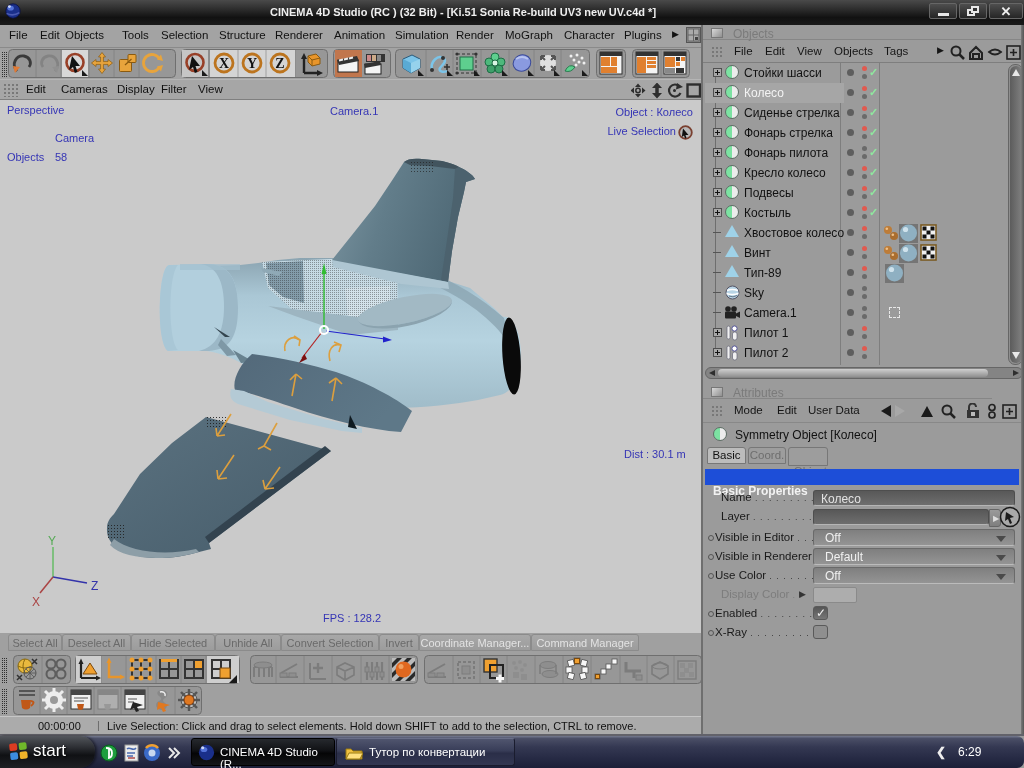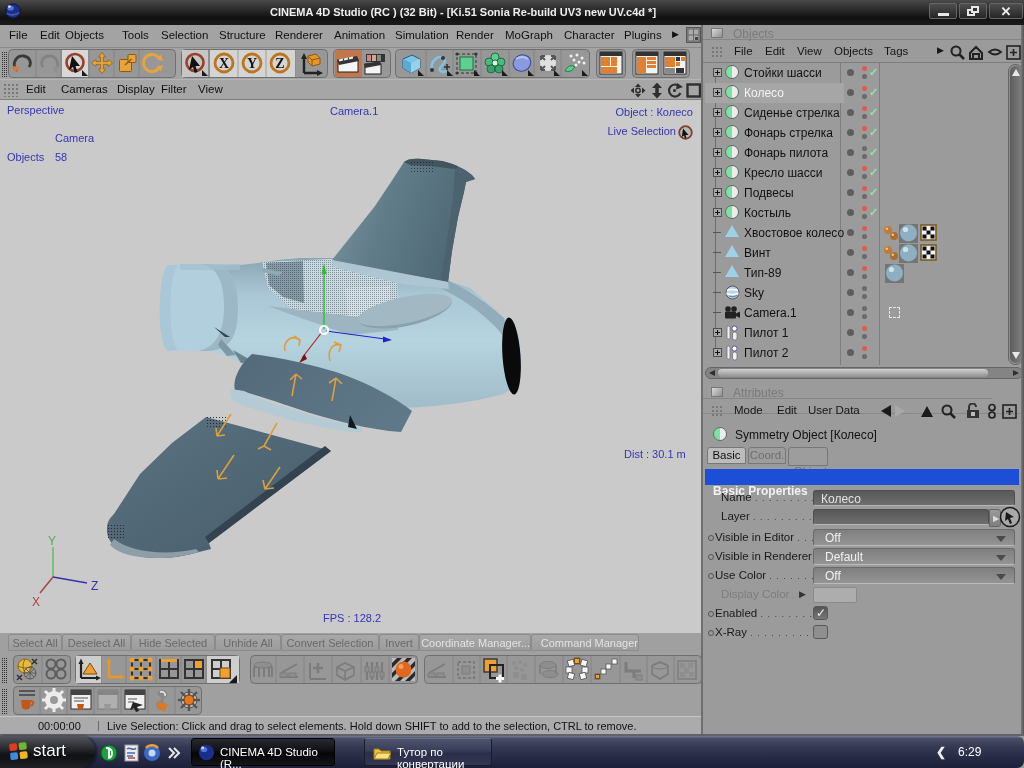--- a/index.html
+++ b/index.html
@@ -821,7 +821,7 @@
     <div class="om-row" style="top:100px">
         <span class="plus"></span>
         <span class="symic"></span>
-        <span class="nm">Кресло шасси</span>
+        <span class="nm">Кресло колесо</span>
         <span class="dot d-grey"></span>
         <span class="dot d-top" style="background:#e05a50"></span>
         <span class="dot d-bot"></span>

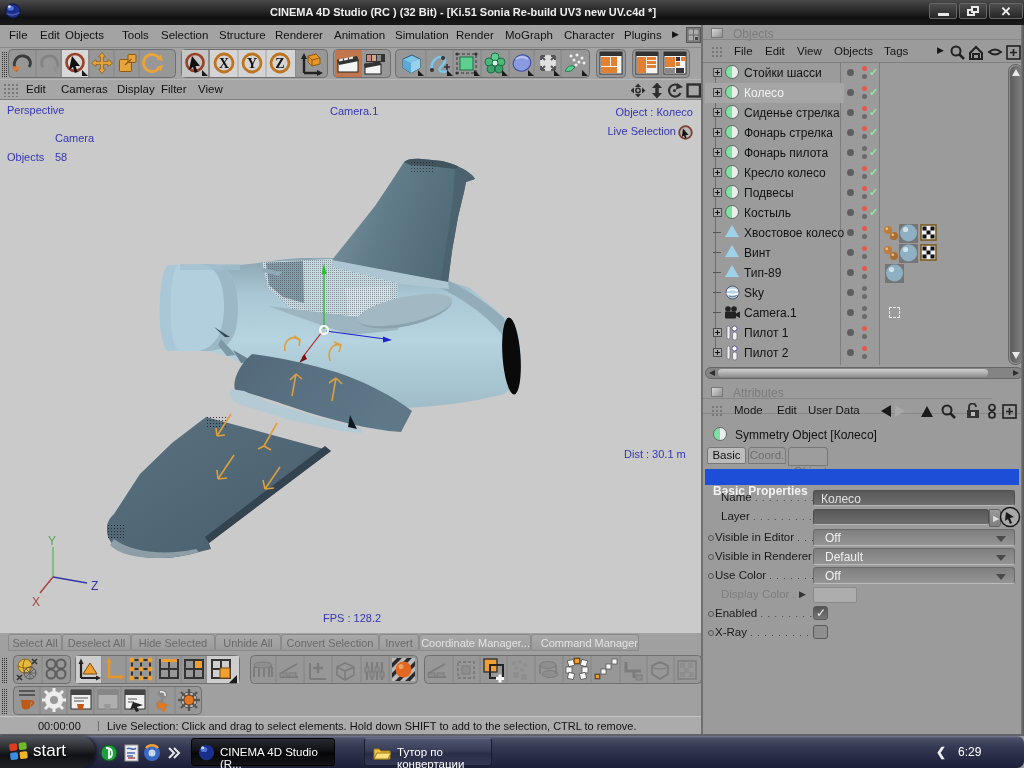--- a/index.html
+++ b/index.html
@@ -973,7 +973,7 @@
     <span style="position:absolute;left:30px;top:2px">Attributes</span>
     </div>
 
-  <div class="abs pmenu" style="left:0;top:375px;width:321px;height:14px;border-bottom:1px solid #888">
+  <div class="abs pmenu" style="left:0;top:375px;width:321px;height:23px;border-bottom:1px solid #888">
     <div class="abs grip" style="left:8px;top:5px;width:13px;height:13px"></div>
     <span style="left:31px">Mode</span>
       <span style="left:74px">Edit</span>

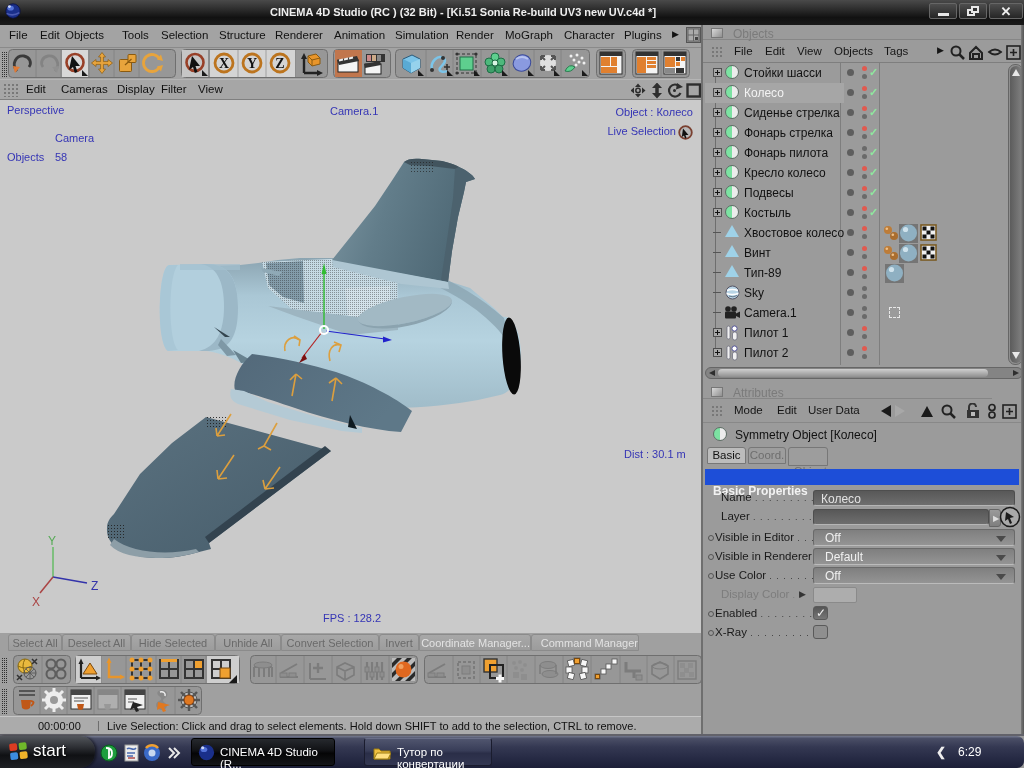--- a/index.html
+++ b/index.html
@@ -70,7 +70,7 @@
 .bb { position:absolute; top:1px; height:17px; font-size:11px; color:#6a6a6a;
   text-align:center; padding-top:2px; border:1px solid #8b8b8b; border-radius:3px 3px 0 0;
   background:linear-gradient(#a8a8a8,#9c9c9c); }
-.bbl { color:#e2e2e2;text-align:right; }
+.bbl { color:#e2e2e2; }
 </style>
 </head>
 <body>

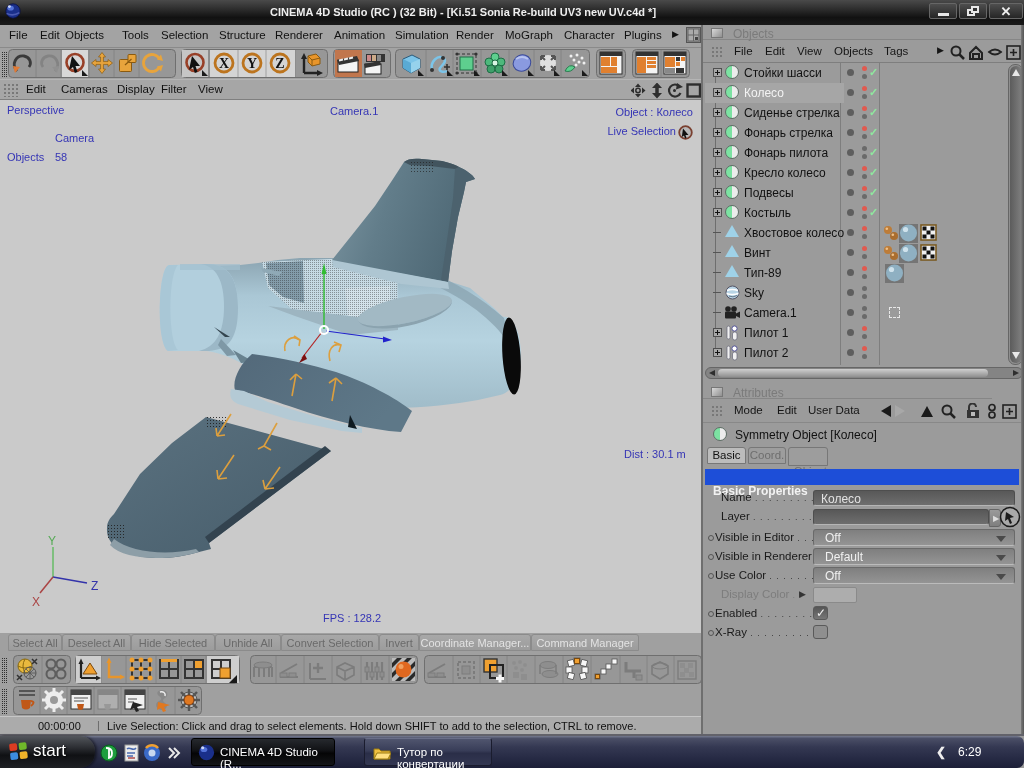--- a/index.html
+++ b/index.html
@@ -1097,7 +1097,7 @@
     </svg>
     <span class="abs" style="left:28px;top:7px;color:#fff;font-size:11.5px">CINEMA 4D Studio (R...</span>
   </div>
-  <div class="abs" style="left:364px;top:2px;width:128px;height:28px;border-radius:3px;
+  <div class="abs" style="left:336px;top:2px;width:179px;height:28px;border-radius:3px;
     background:linear-gradient(#50556e,#383d58 45%,#2a2e48 55%,#333752);border:1px solid #1a1c2e;border-top-color:#6a6f88">
     <svg class="abs" style="left:8px;top:7px" width="18" height="14" viewBox="0 0 18 14">
       <path d="M1,3 L1,13 L17,13 L17,5 L8,5 L6,3 Z" fill="#f0c040" stroke="#9a7a10"></path>

